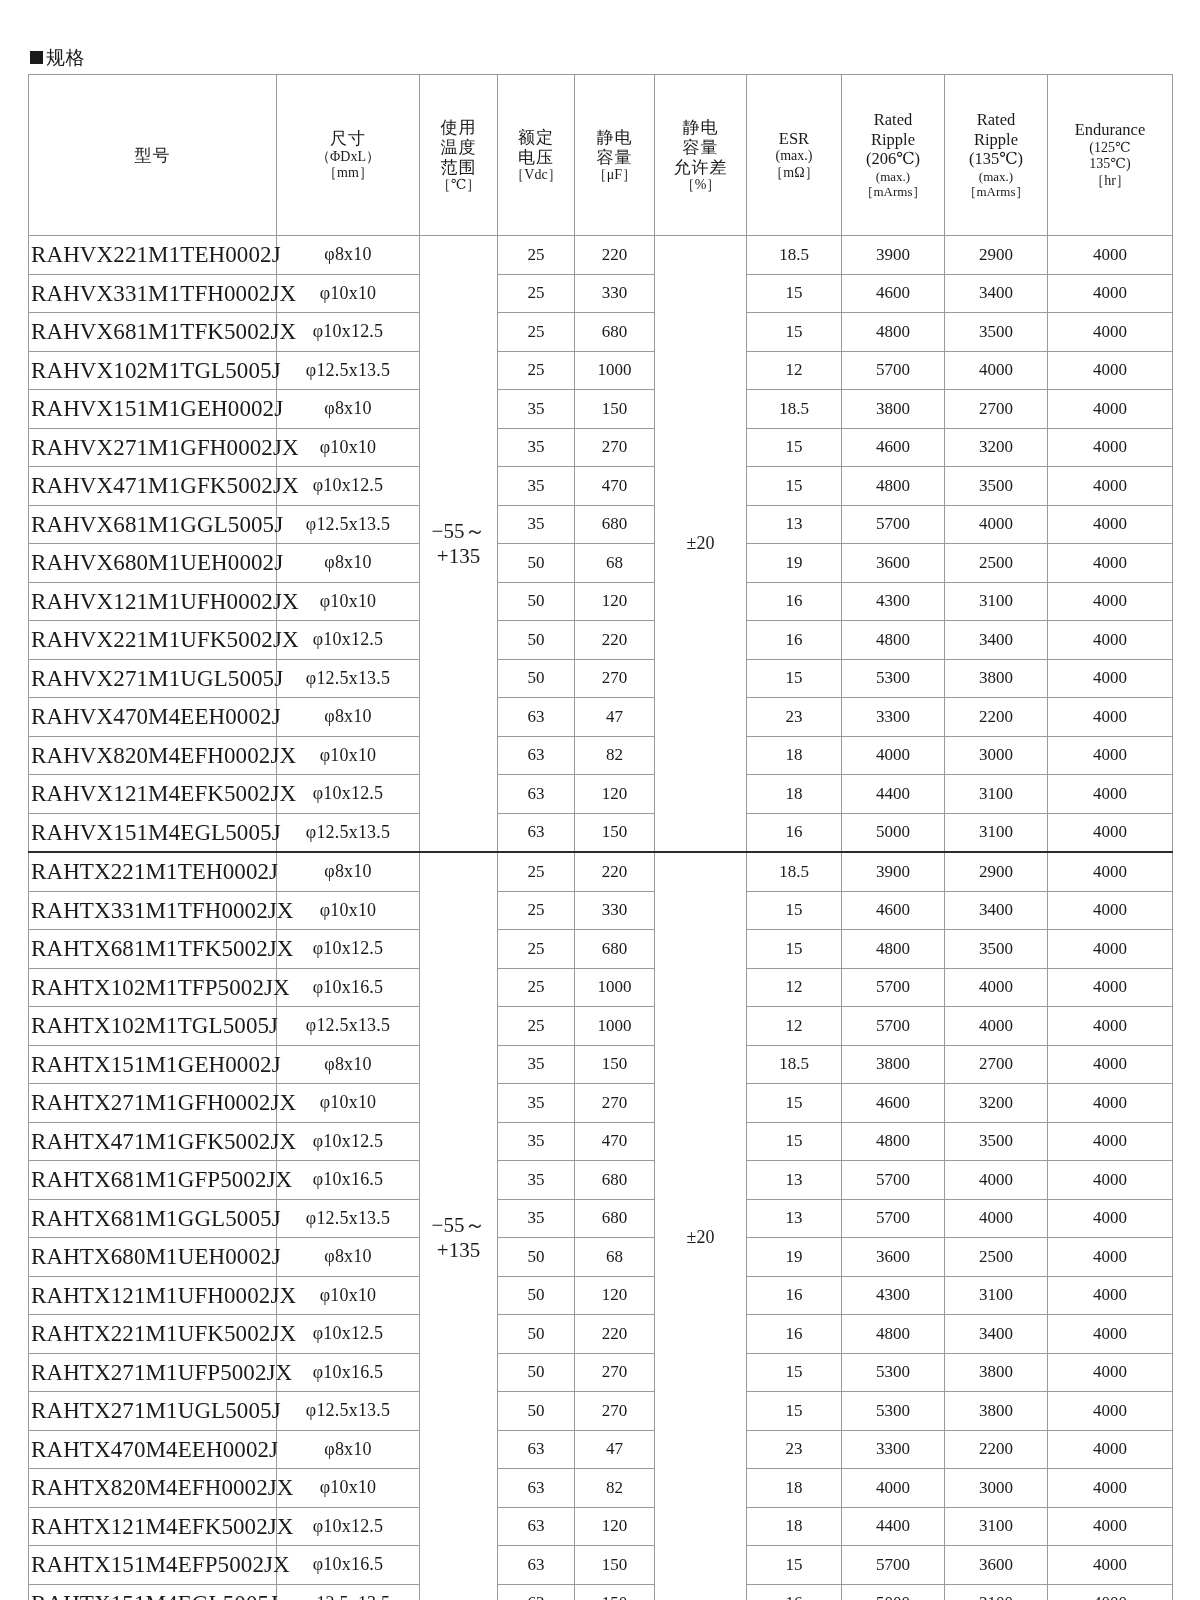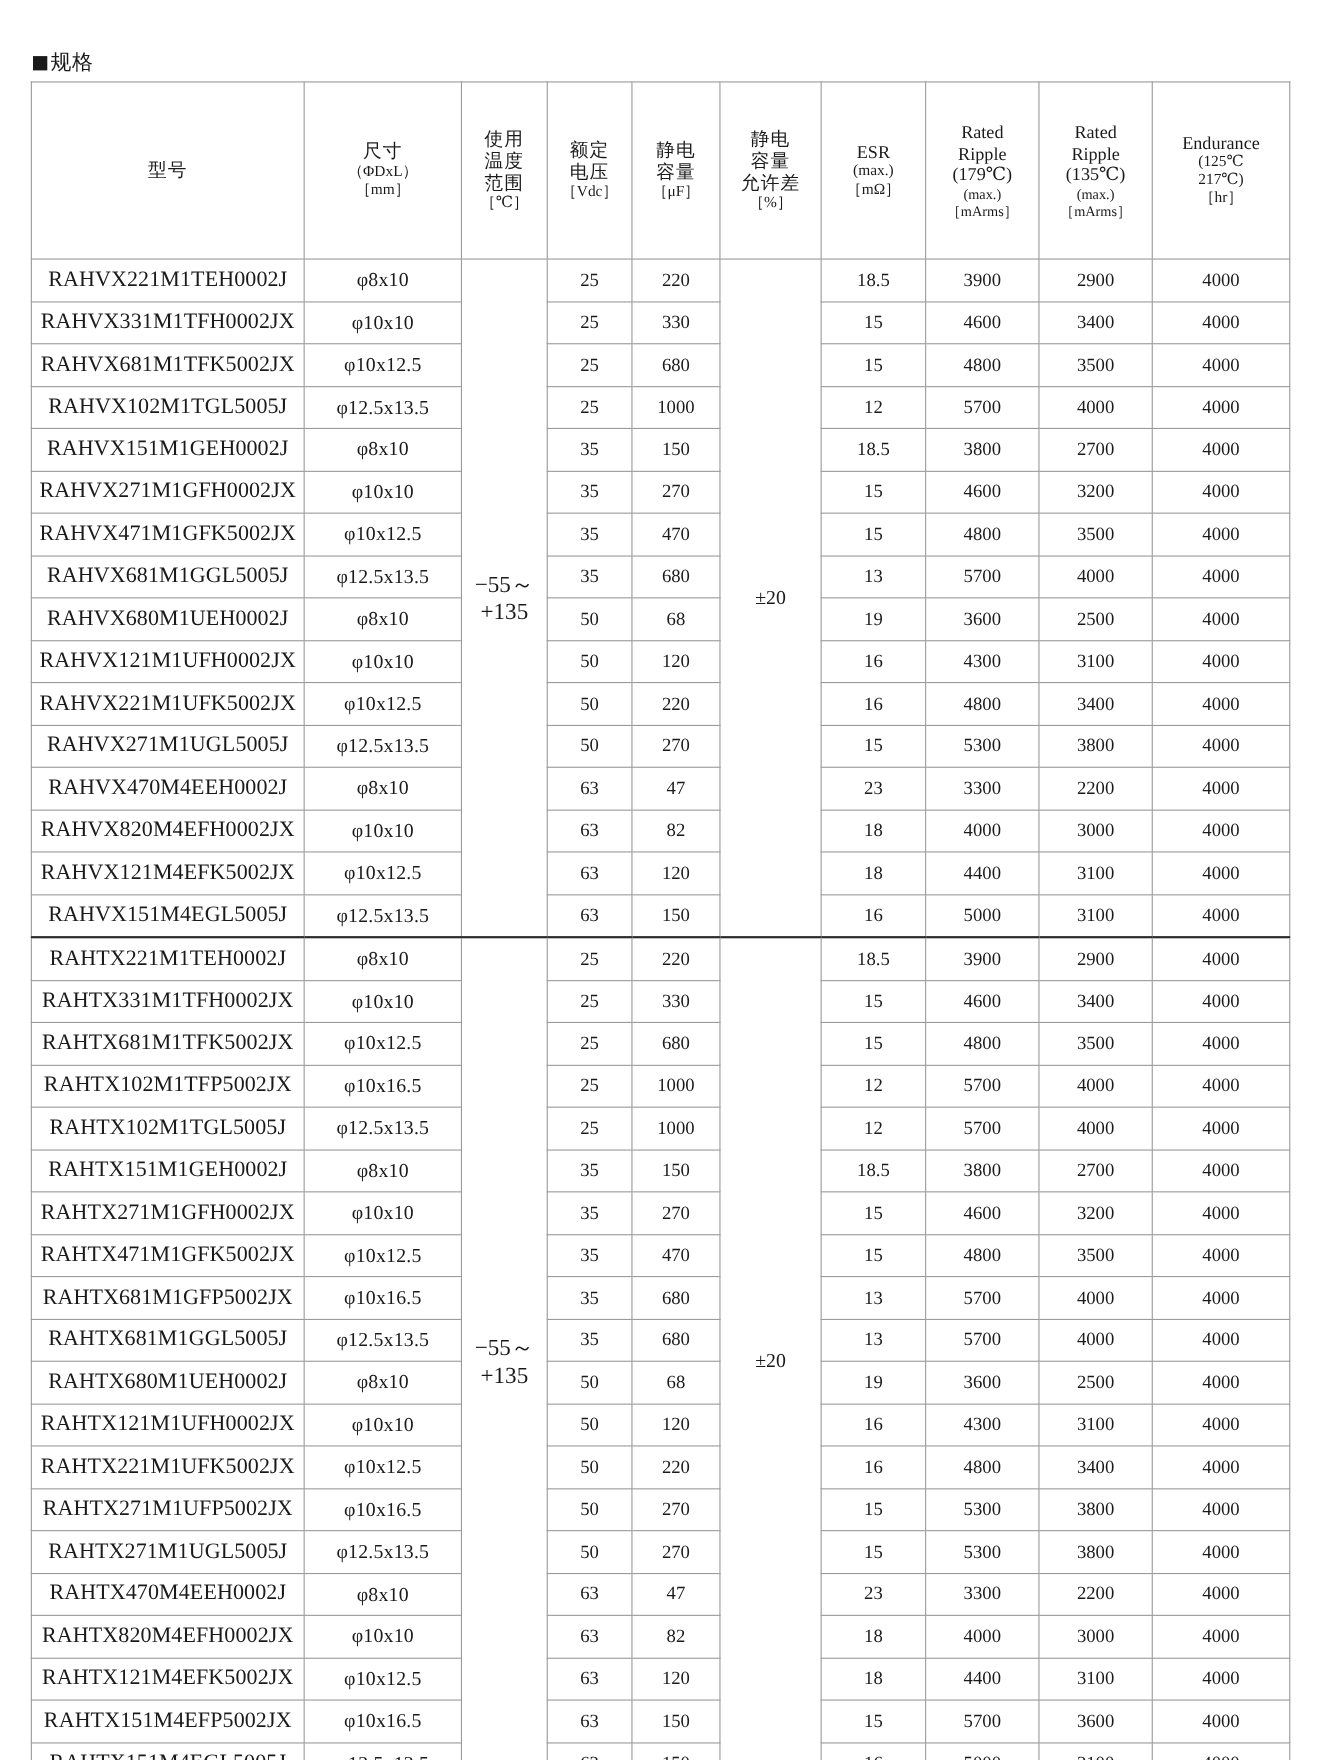--- a/index.html
+++ b/index.html
@@ -190,7 +190,7 @@
           <td>
             <span class="hdr-line hdr-lat">Rated</span>
             <span class="hdr-line hdr-lat">Ripple</span>
-            <span class="hdr-line hdr-lat">(179℃)</span>
+            <span class="hdr-line hdr-lat">(206℃)</span>
             <span class="hdr-line hdr-xs">(max.)</span>
             <span class="hdr-line hdr-xs">［mArms］</span>
           </td>

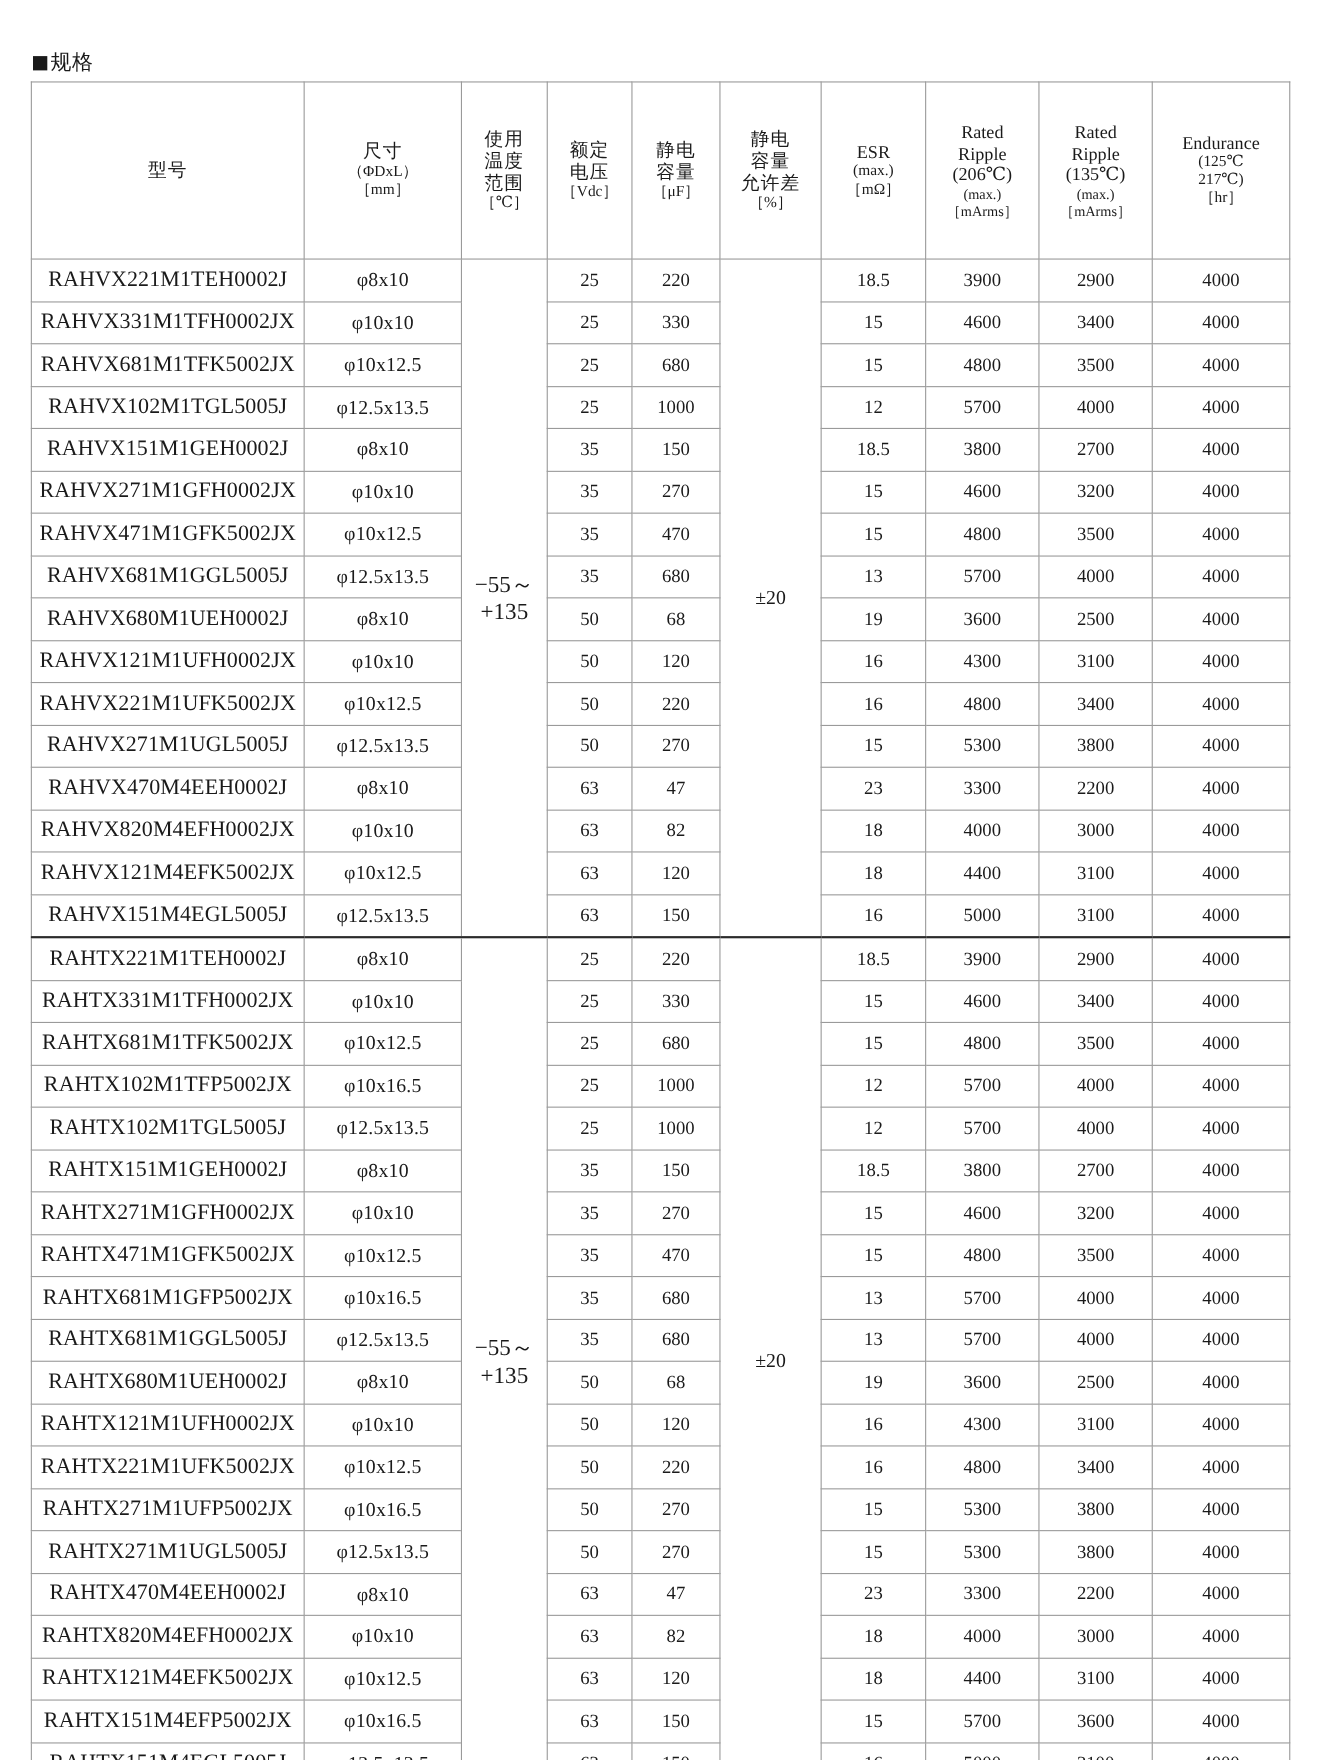--- a/index.html
+++ b/index.html
@@ -204,7 +204,7 @@
           <td>
             <span class="hdr-line hdr-lat">Endurance</span>
             <span class="hdr-line hdr-sm">(125℃</span>
-            <span class="hdr-line hdr-sm">217℃)</span>
+            <span class="hdr-line hdr-sm">135℃)</span>
             <span class="hdr-line hdr-sm">［hr］</span>
           </td>
         </tr>

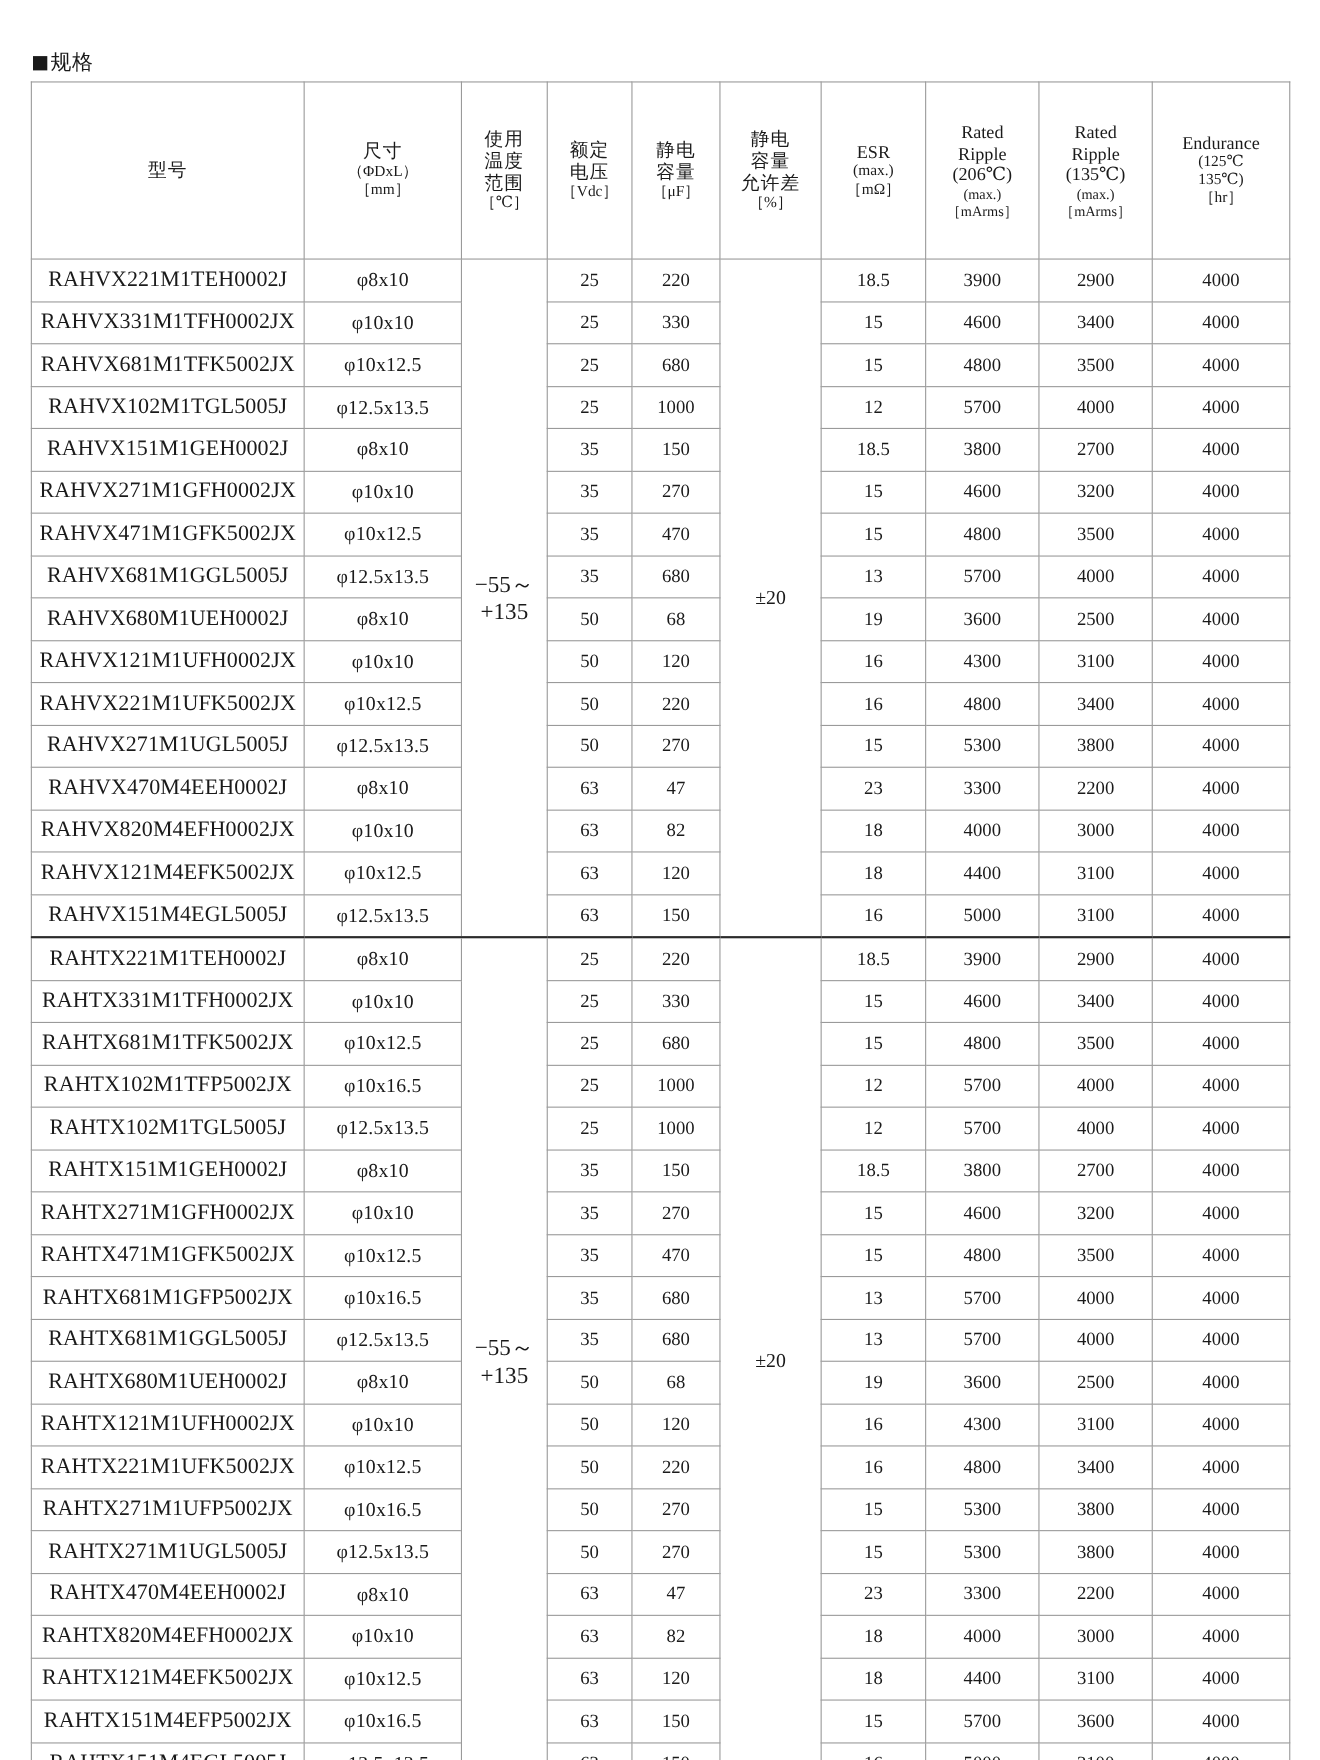--- a/index.html
+++ b/index.html
@@ -104,7 +104,7 @@
     font-size: 17px;
   }
   td.model {
-    font-size: 20px;
+    font-size: 23px;
     letter-spacing: 0.1px;
   }
   td.size {

